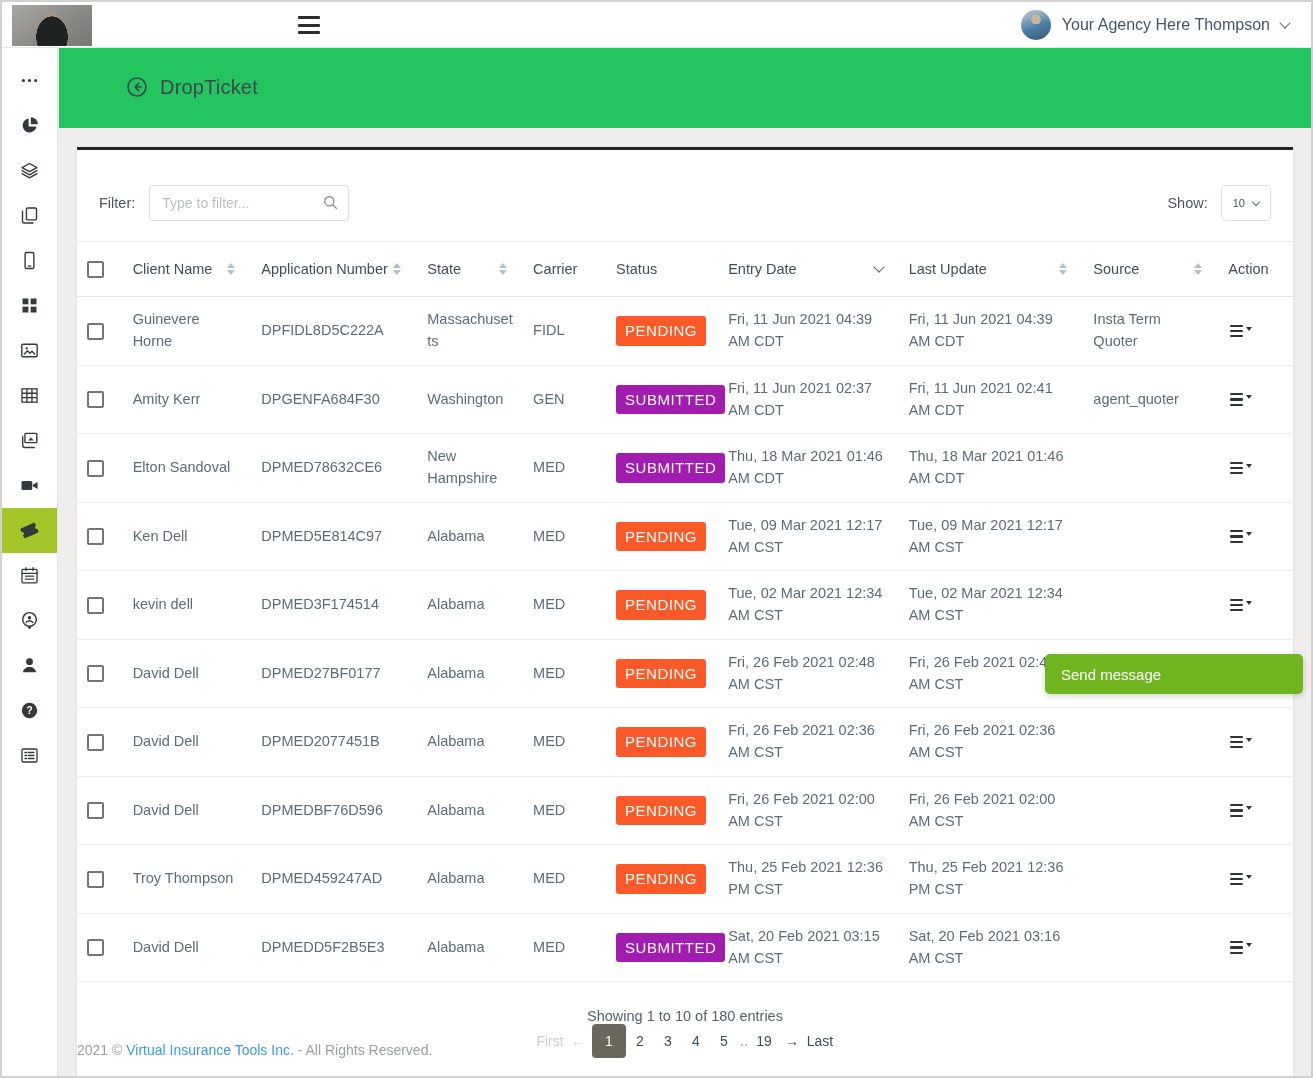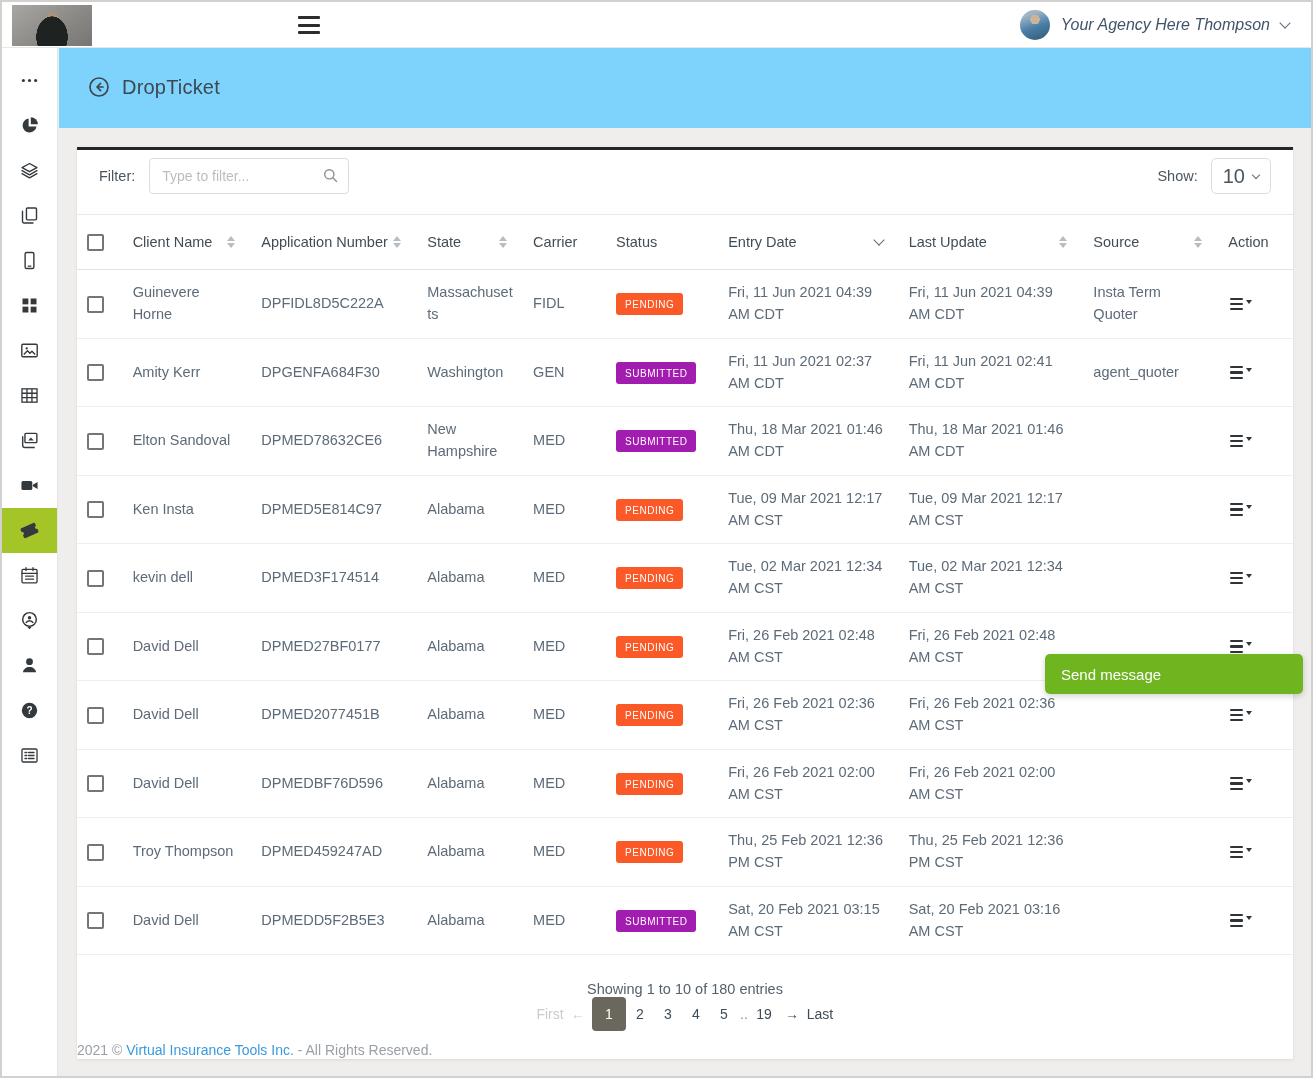--- a/index.html
+++ b/index.html
@@ -24,7 +24,7 @@
   .avatar { width:30px; height:30px; border-radius:50%;
             background: radial-gradient(circle 8px at 50% 32%, #c9b49b 60%, transparent 61%),
                         linear-gradient(160deg,#9fb4c4 20%,#4a7fa8 55%,#33576f); }
-  .username { font-size:16px; color:#42546a;font-style:italic; }
+  .username { font-size:16px; color:#42546a; }
   .chev-dn { width:8px; height:8px; border-right:1.8px solid #5c6b7d; border-bottom:1.8px solid #5c6b7d;
              transform:rotate(45deg); margin-top:-4px; }
 

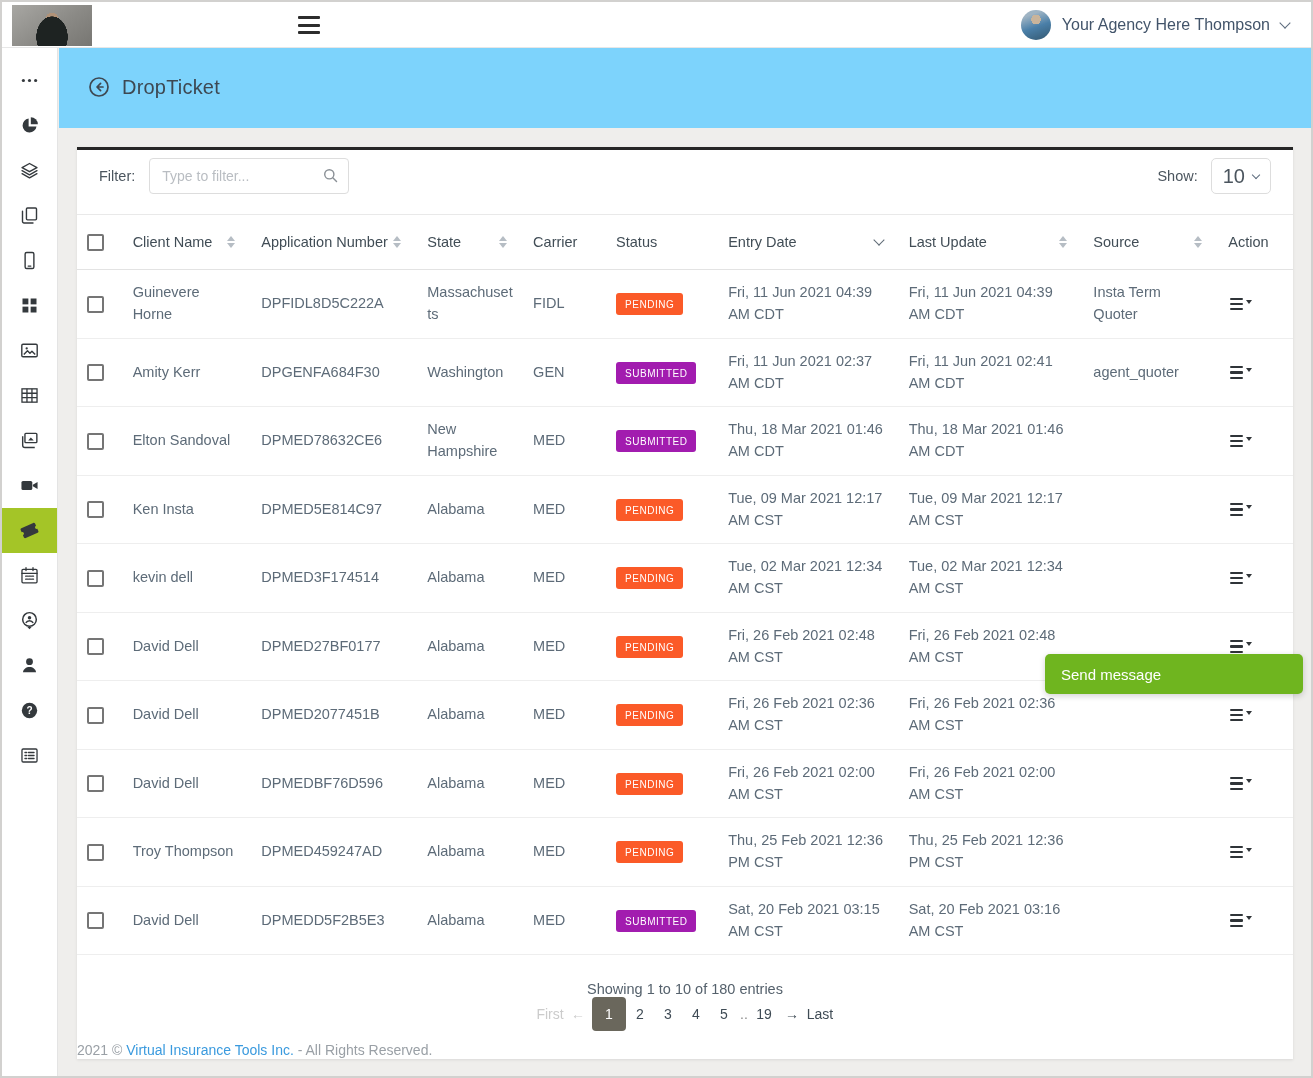--- a/index.html
+++ b/index.html
@@ -37,7 +37,7 @@
   .ic { width:21px; height:21px; display:block; }
 
   
-  .titleband { position:absolute; left:57px; top:46px; right:0; height:80px; background:#7dd3fc; }
+  .titleband { position:absolute; left:57px; top:46px; right:0; height:80px; background:#22c55e;padding-left:38px; }
   .title-row { display:flex; align-items:center; gap:11px; padding:27px 0 0 28px; }
   .back-btn { background:none; border:none; cursor:pointer; color:#3e4852; width:24px; height:24px; padding:0; }
   .page-title { font-size:20px; color:#3d4852; letter-spacing:.2px; }

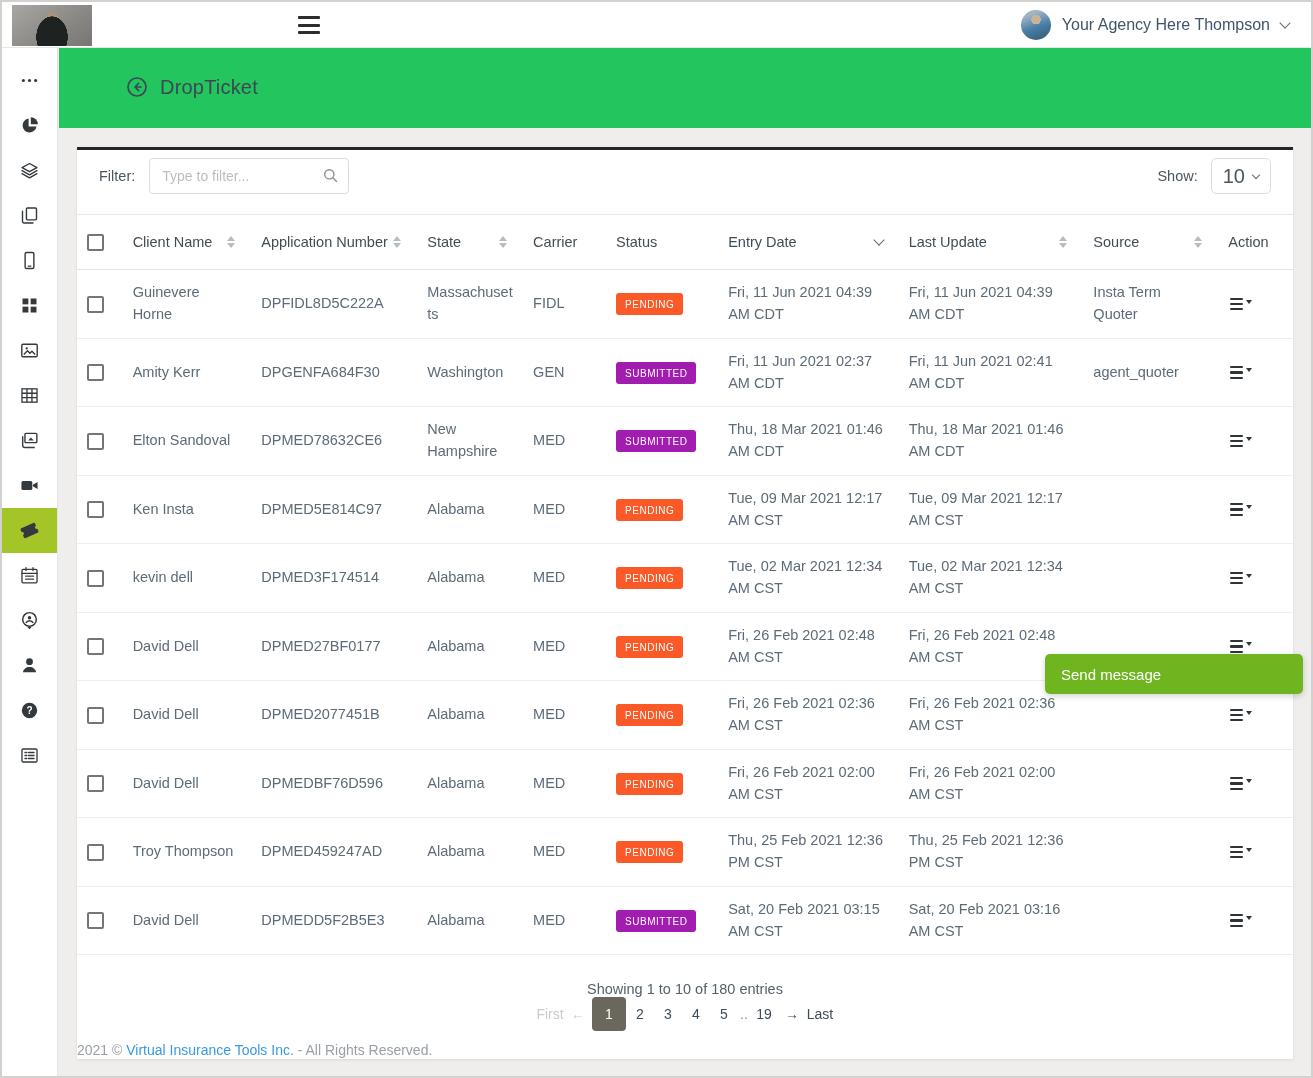--- a/index.html
+++ b/index.html
@@ -45,7 +45,7 @@
   
   .card { position:absolute; left:75px; top:145px; width:1216px; background:#fff;
           border-top:3px solid #262626; box-shadow:0 1px 3px rgba(0,0,0,.09); }
-  .toolbar { display:flex; align-items:center; justify-content:space-between; padding:8px 22px 20px; }
+  .toolbar { display:flex; align-items:center; justify-content:space-between; padding:8px 22px 20px;margin-top:27px; }
   .f-left { display:flex; align-items:center; gap:14px; }
   .f-label, .show-label { font-size:14.5px; color:#4b555e; }
   .f-wrap { position:relative; }

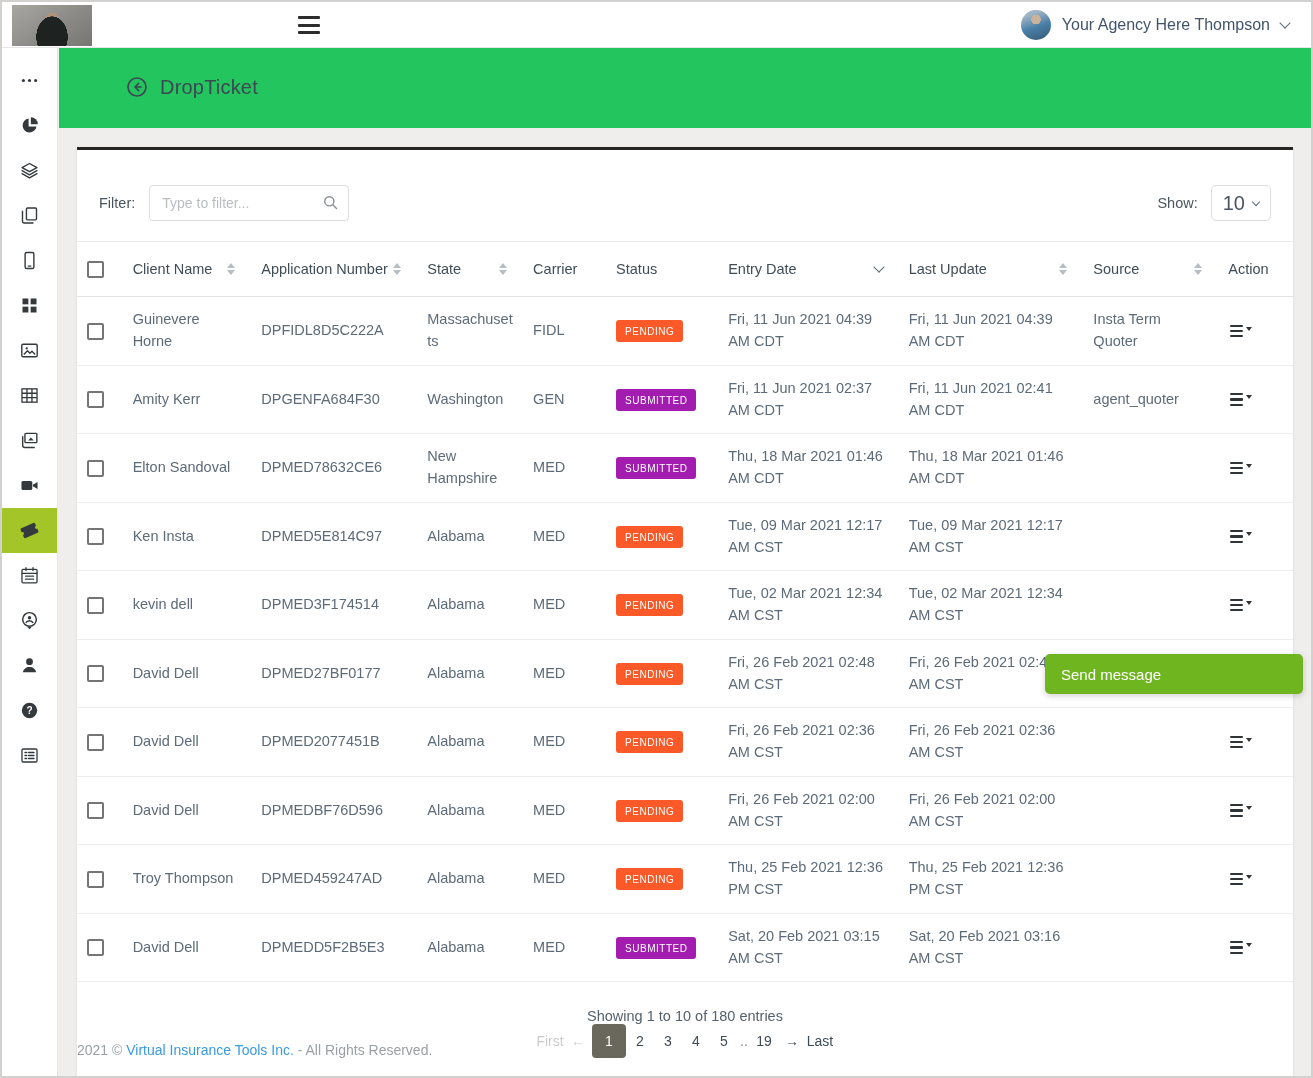--- a/index.html
+++ b/index.html
@@ -57,7 +57,7 @@
   .f-right { display:flex; align-items:center; gap:13px; }
   .show-select { display:flex; align-items:center; gap:8px; height:36px; padding:0 11px;
                  border:1px solid #ddd; border-radius:5px; background:#fff; cursor:pointer;
-                 font-size:20px; color:#4b555e; }
+                 font-size:11px; color:#4b555e; }
   .show-select .chev-dn { width:6px; height:6px; margin-top:-3px; }
 
   

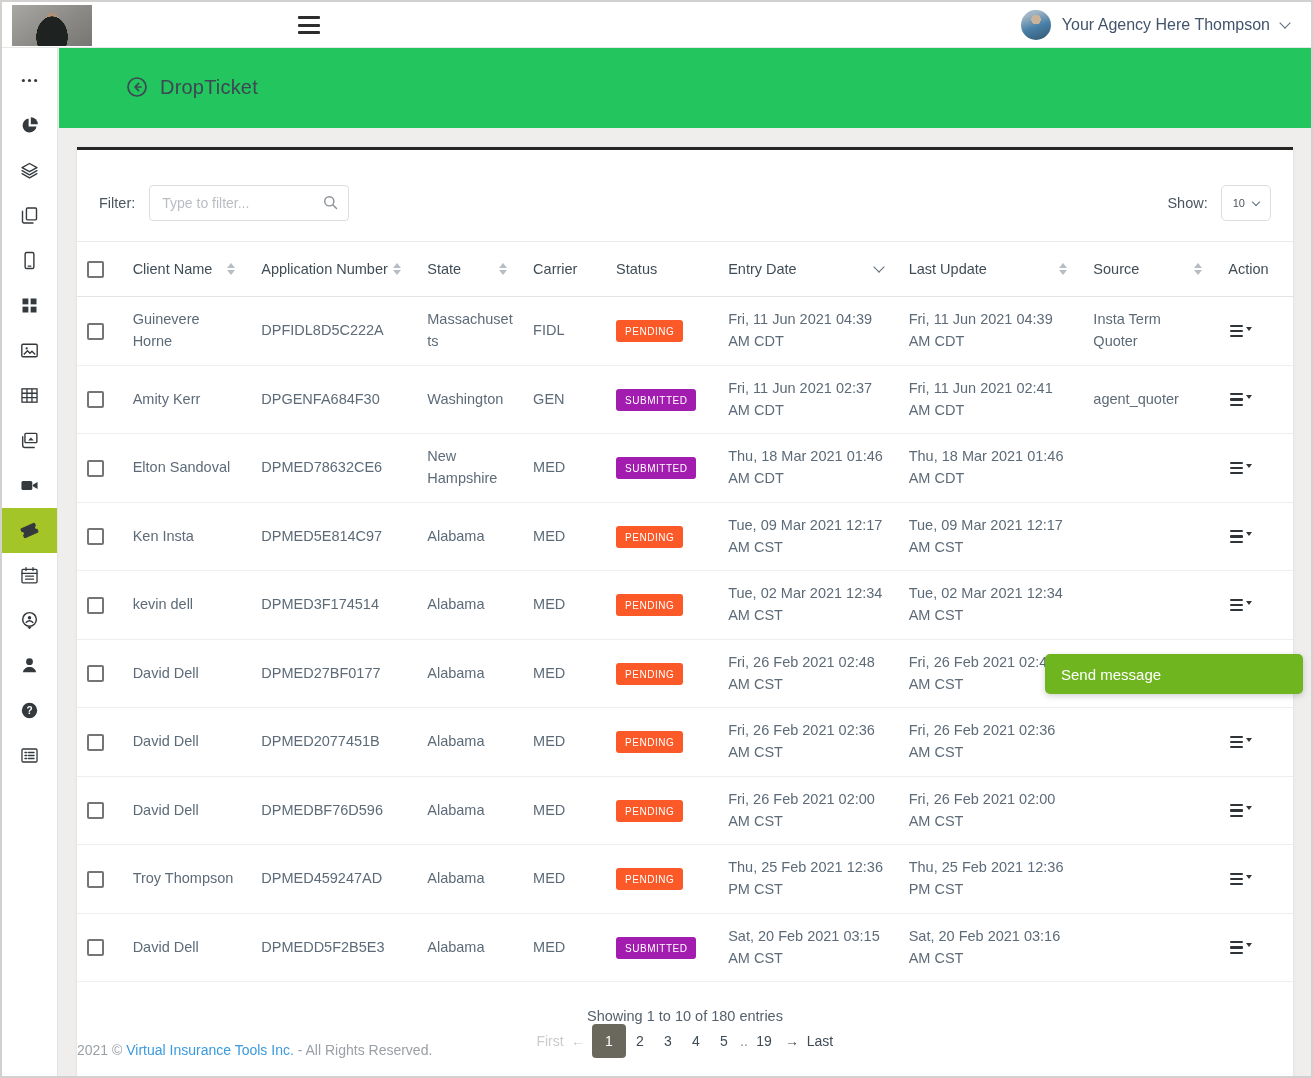--- a/index.html
+++ b/index.html
@@ -80,7 +80,7 @@
         background:#fff; cursor:pointer; vertical-align:middle; }
   .bw { overflow-wrap:anywhere; }
   .badge { display:inline-block; padding:4px 9px 3px; border-radius:3px; color:#fff;
-           font-size:10px; letter-spacing:.5px; }
+           font-size:15px; letter-spacing:.5px; }
   .b-pending { background:#fb5a28; }
   .b-submitted { background:#a21caf; }
   .abtn { background:none; border:none; cursor:pointer; display:flex; align-items:flex-start; padding:4px 2px; }

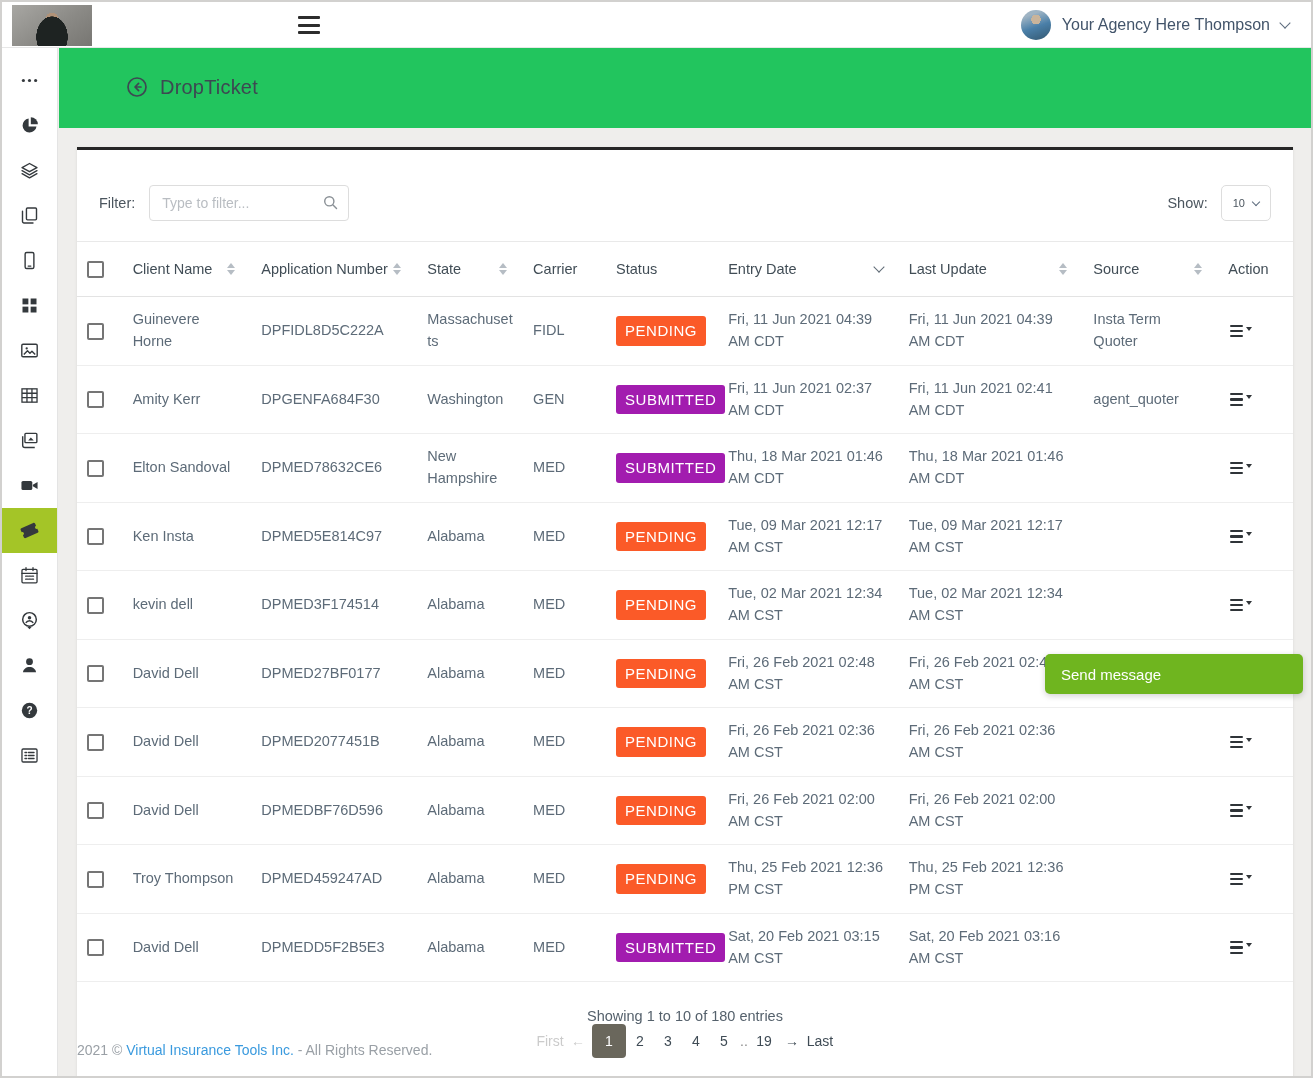--- a/index.html
+++ b/index.html
@@ -435,7 +435,7 @@
         </tr>
         <tr>
           <td><span class="cb"></span></td>
-          <td>Ken Insta</td>
+          <td>Ken Dell</td>
           <td>DPMED5E814C97</td>
           <td class="bw">Alabama</td>
           <td>MED</td>

